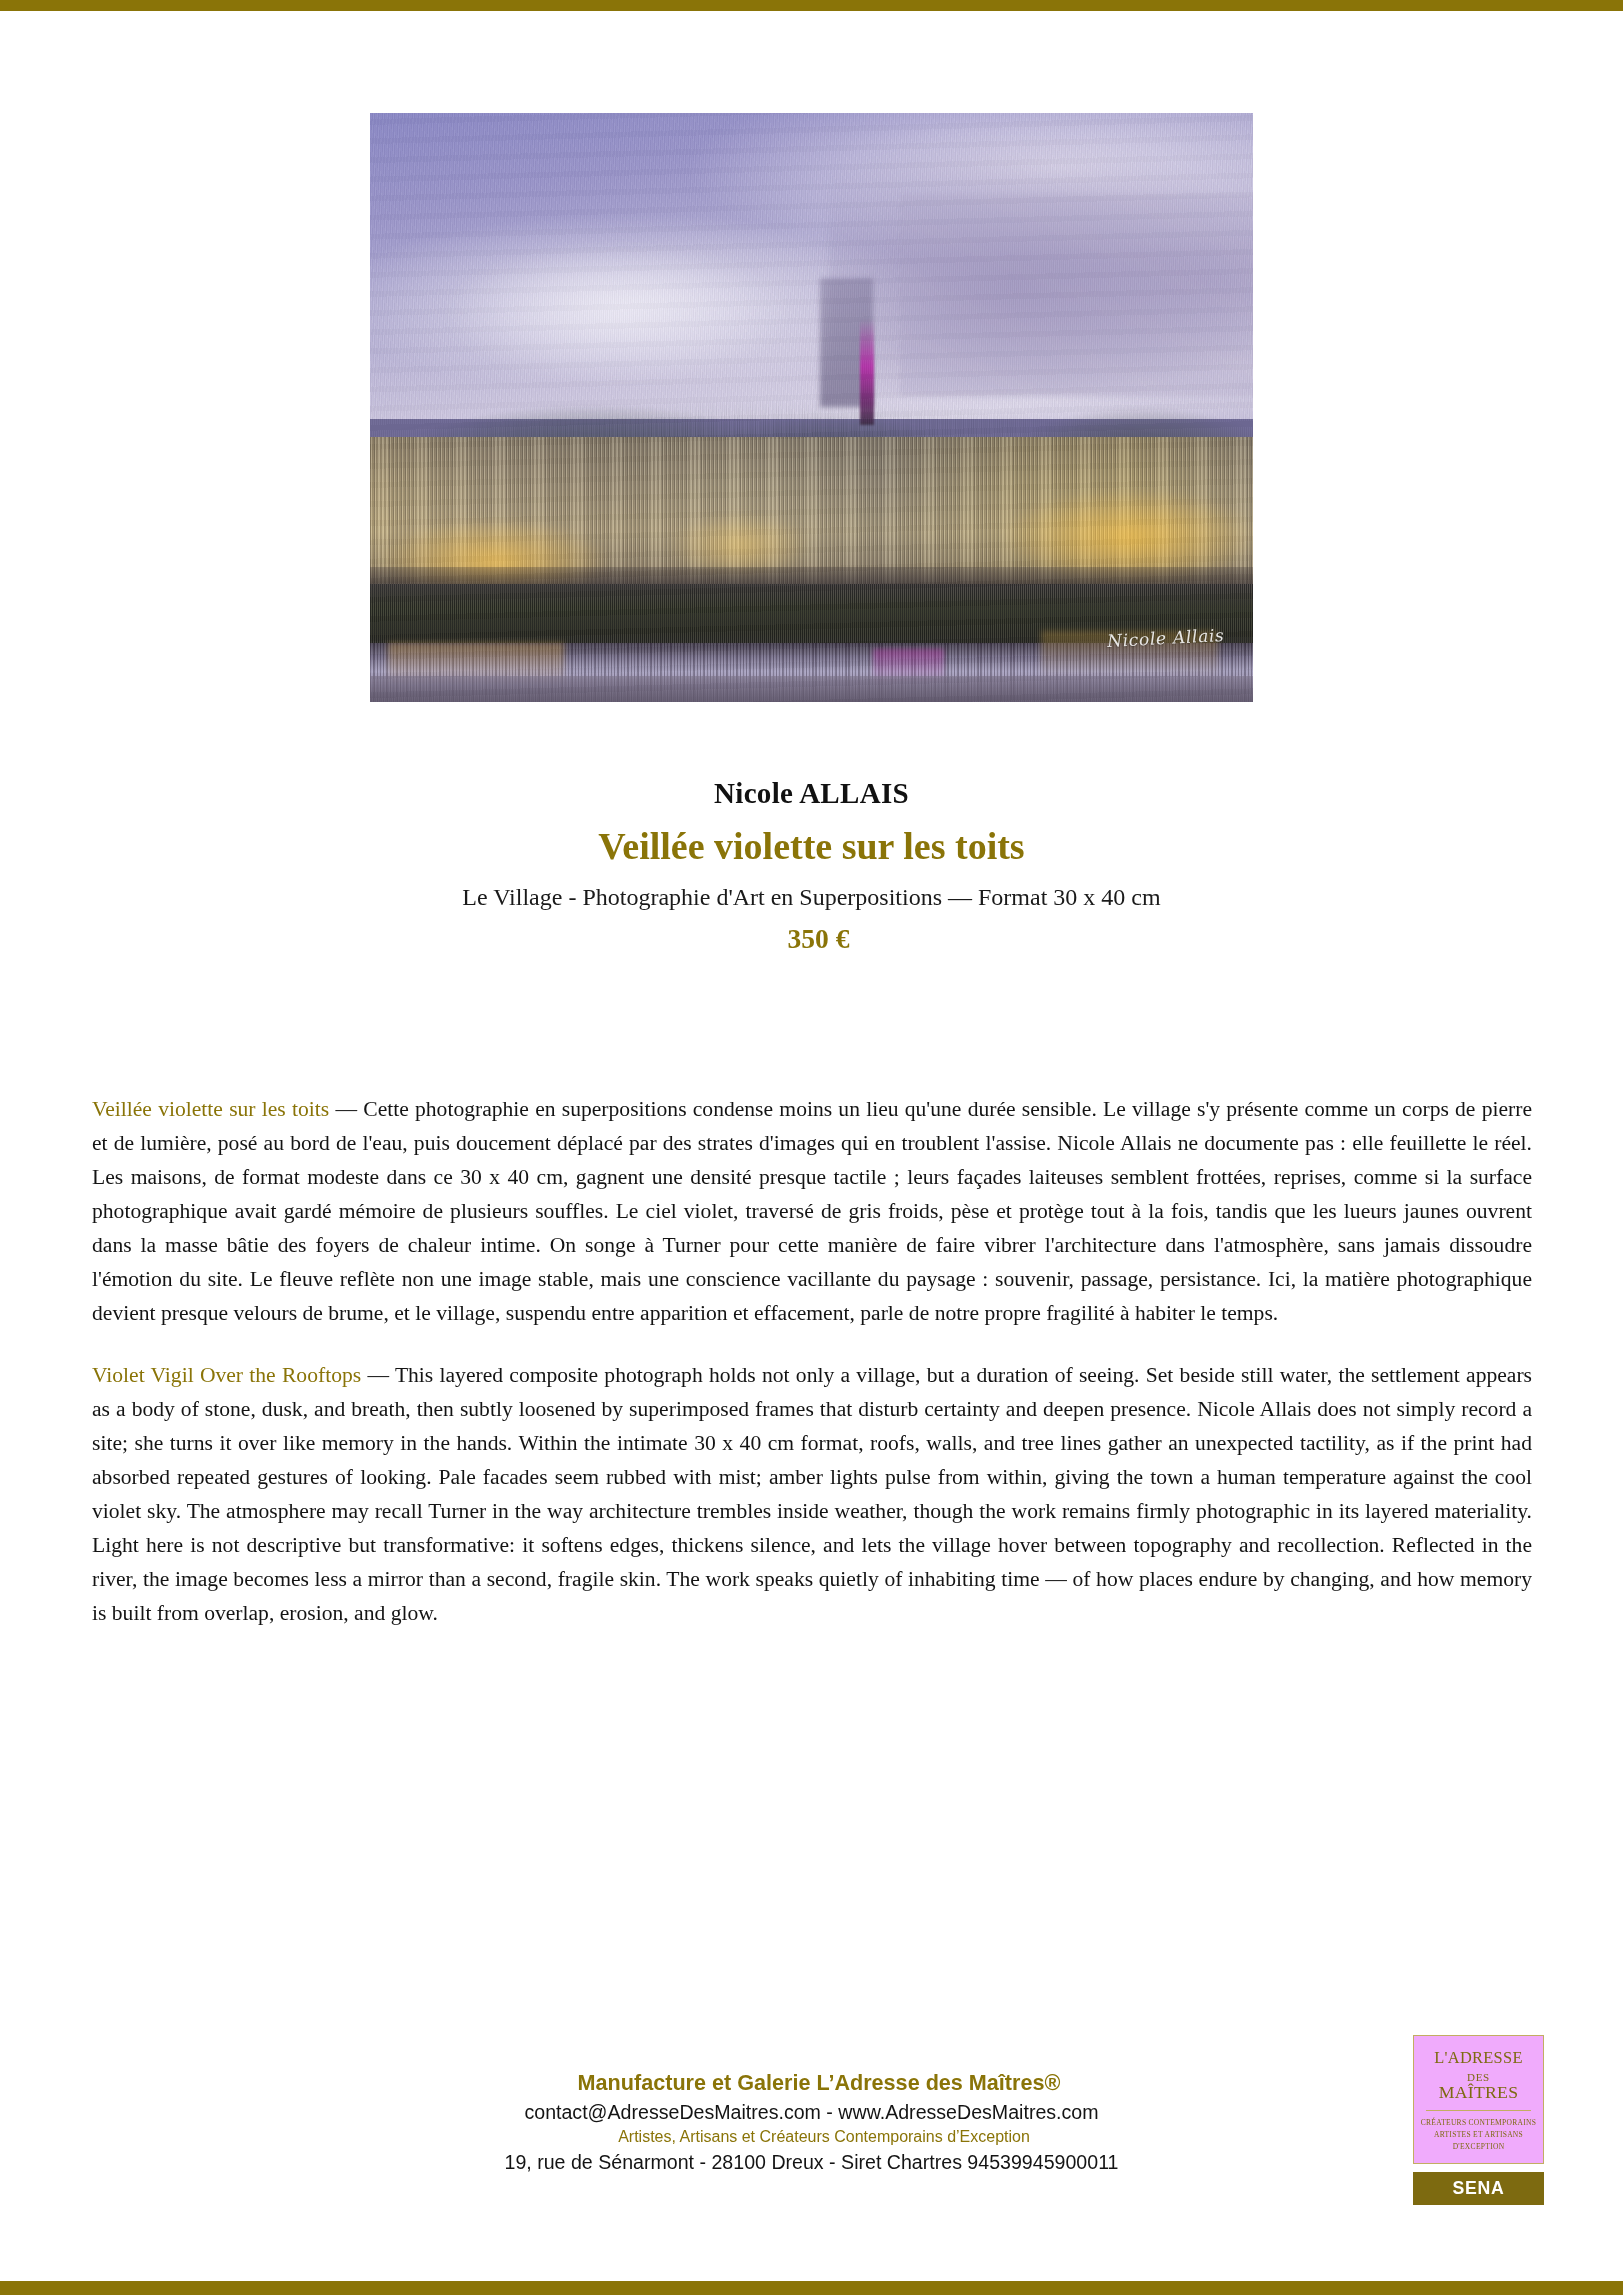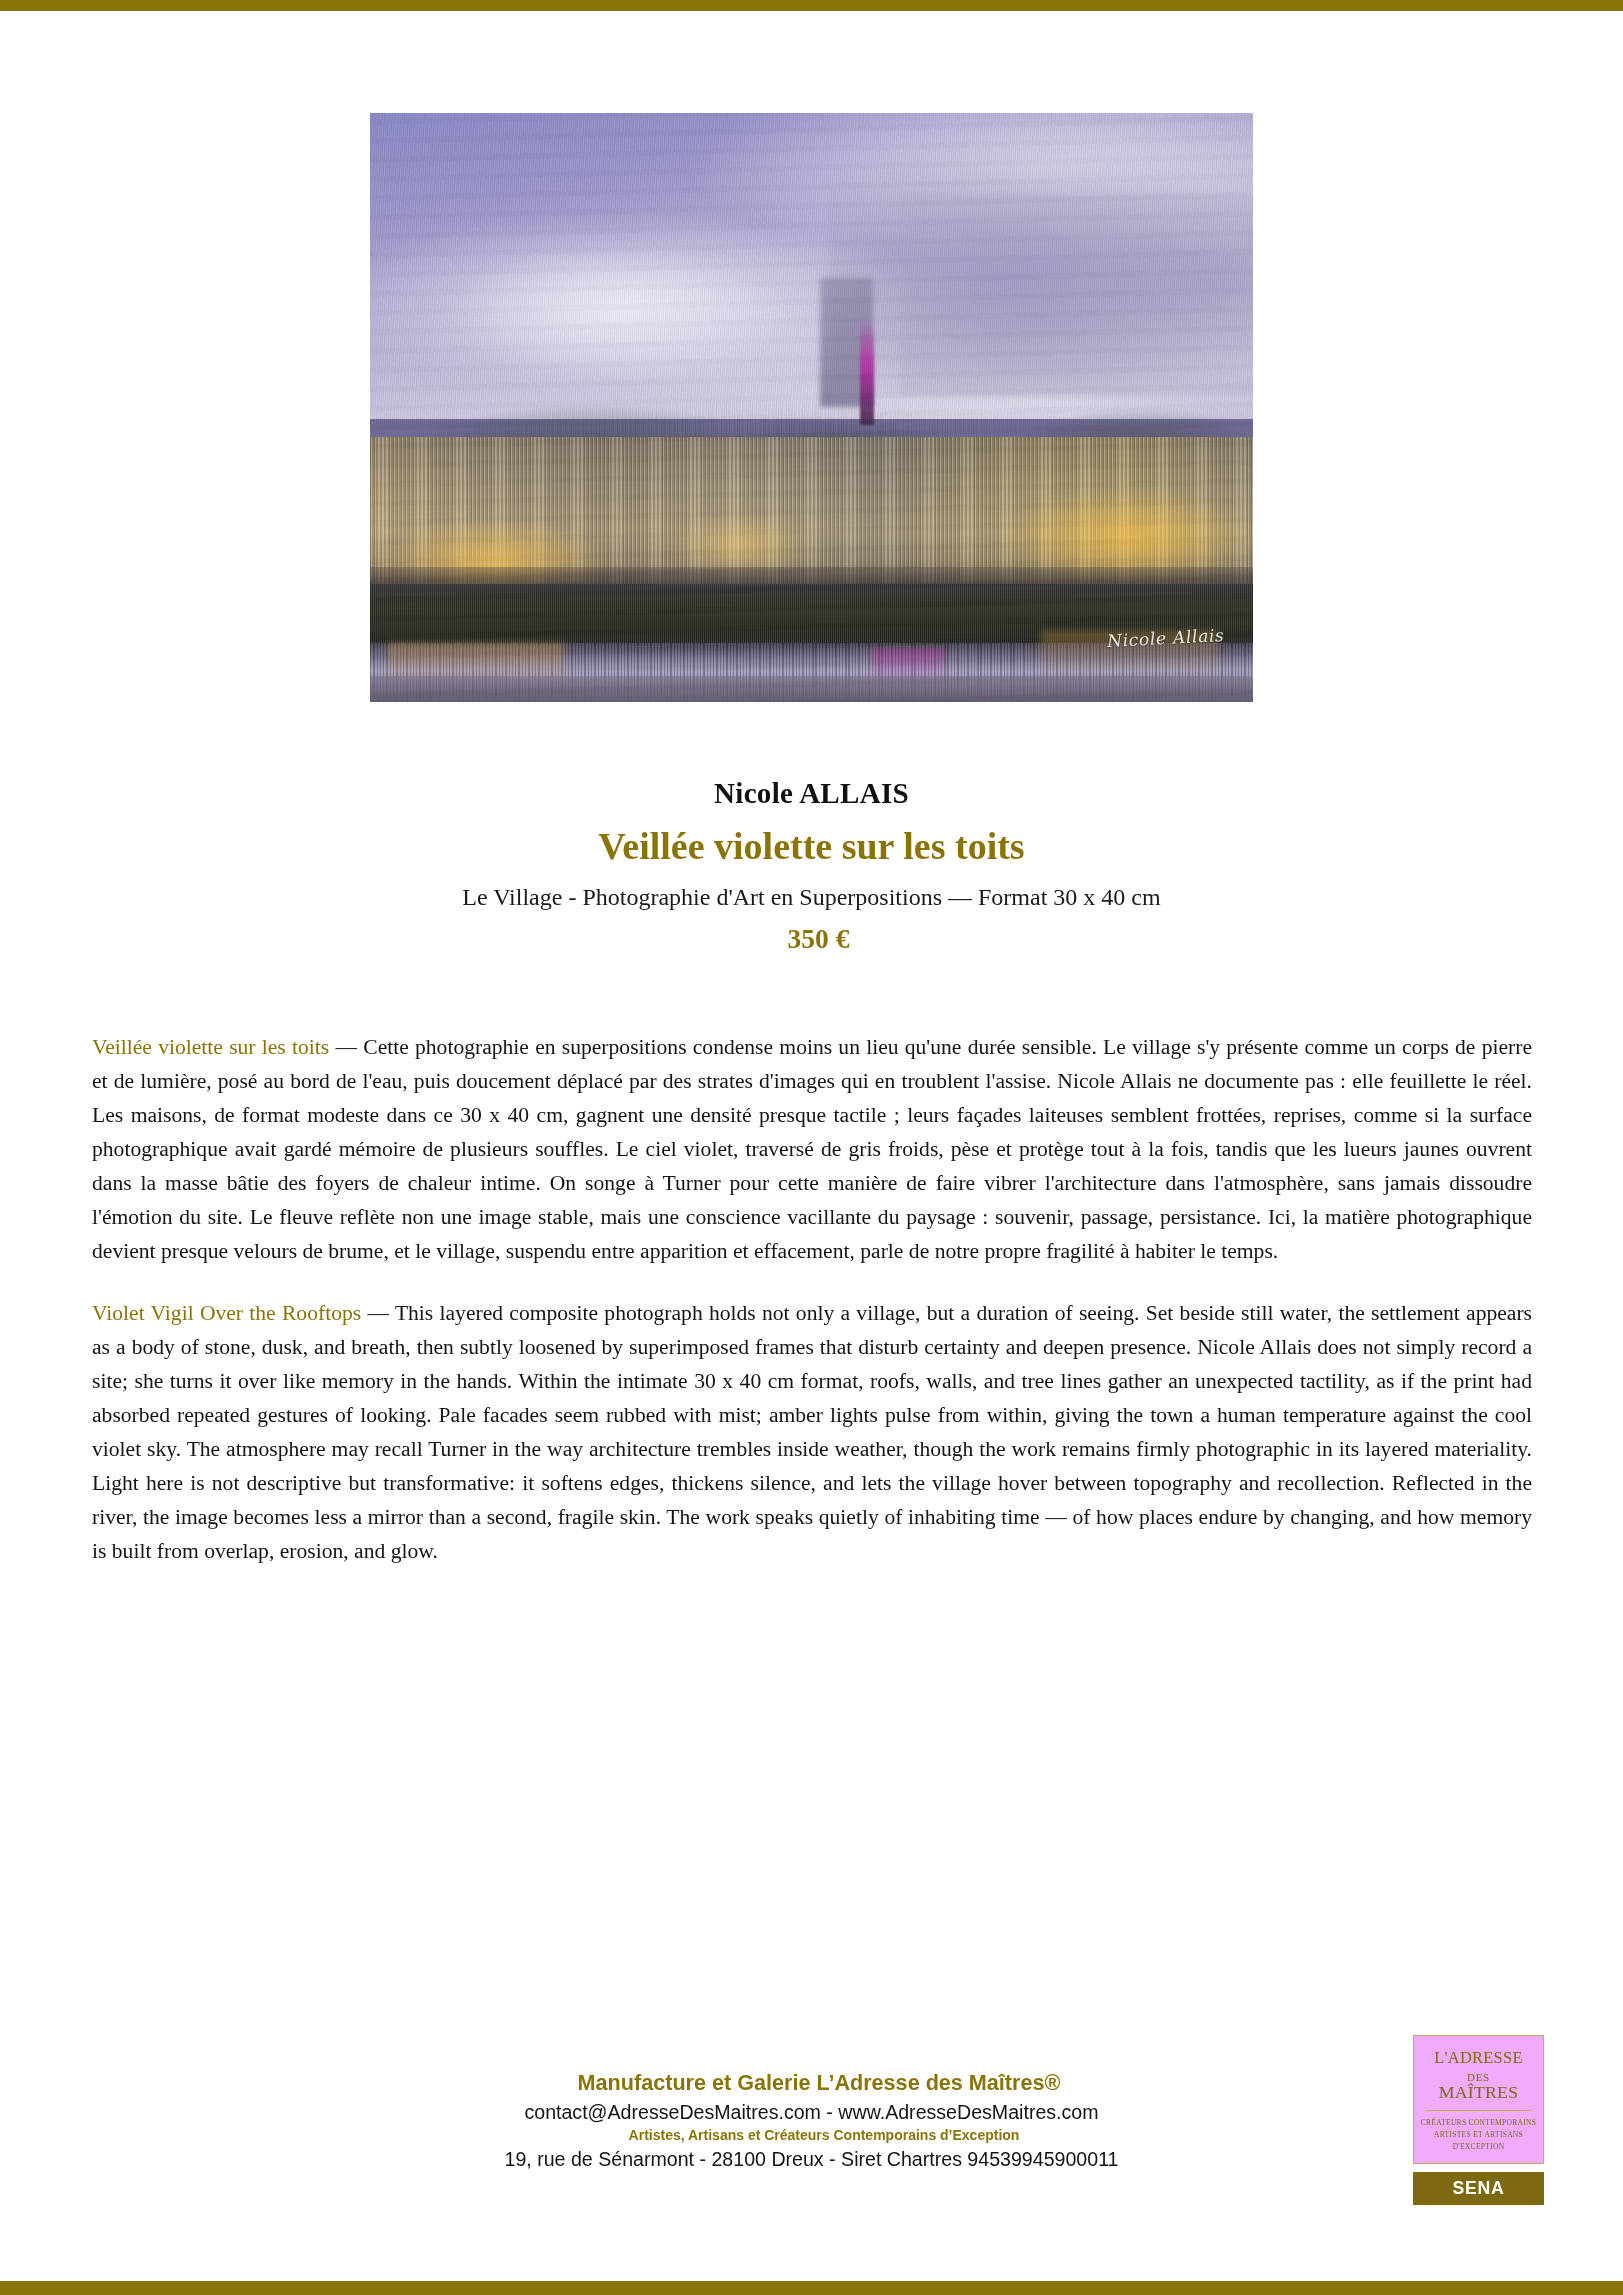--- a/index.html
+++ b/index.html
@@ -273,7 +273,7 @@
   
   .body-block {
     position: absolute;
-    left: 92px; top: 1030px;
+    left: 92px; top: 1092px;
     width: 1440px;
   }
   .para {

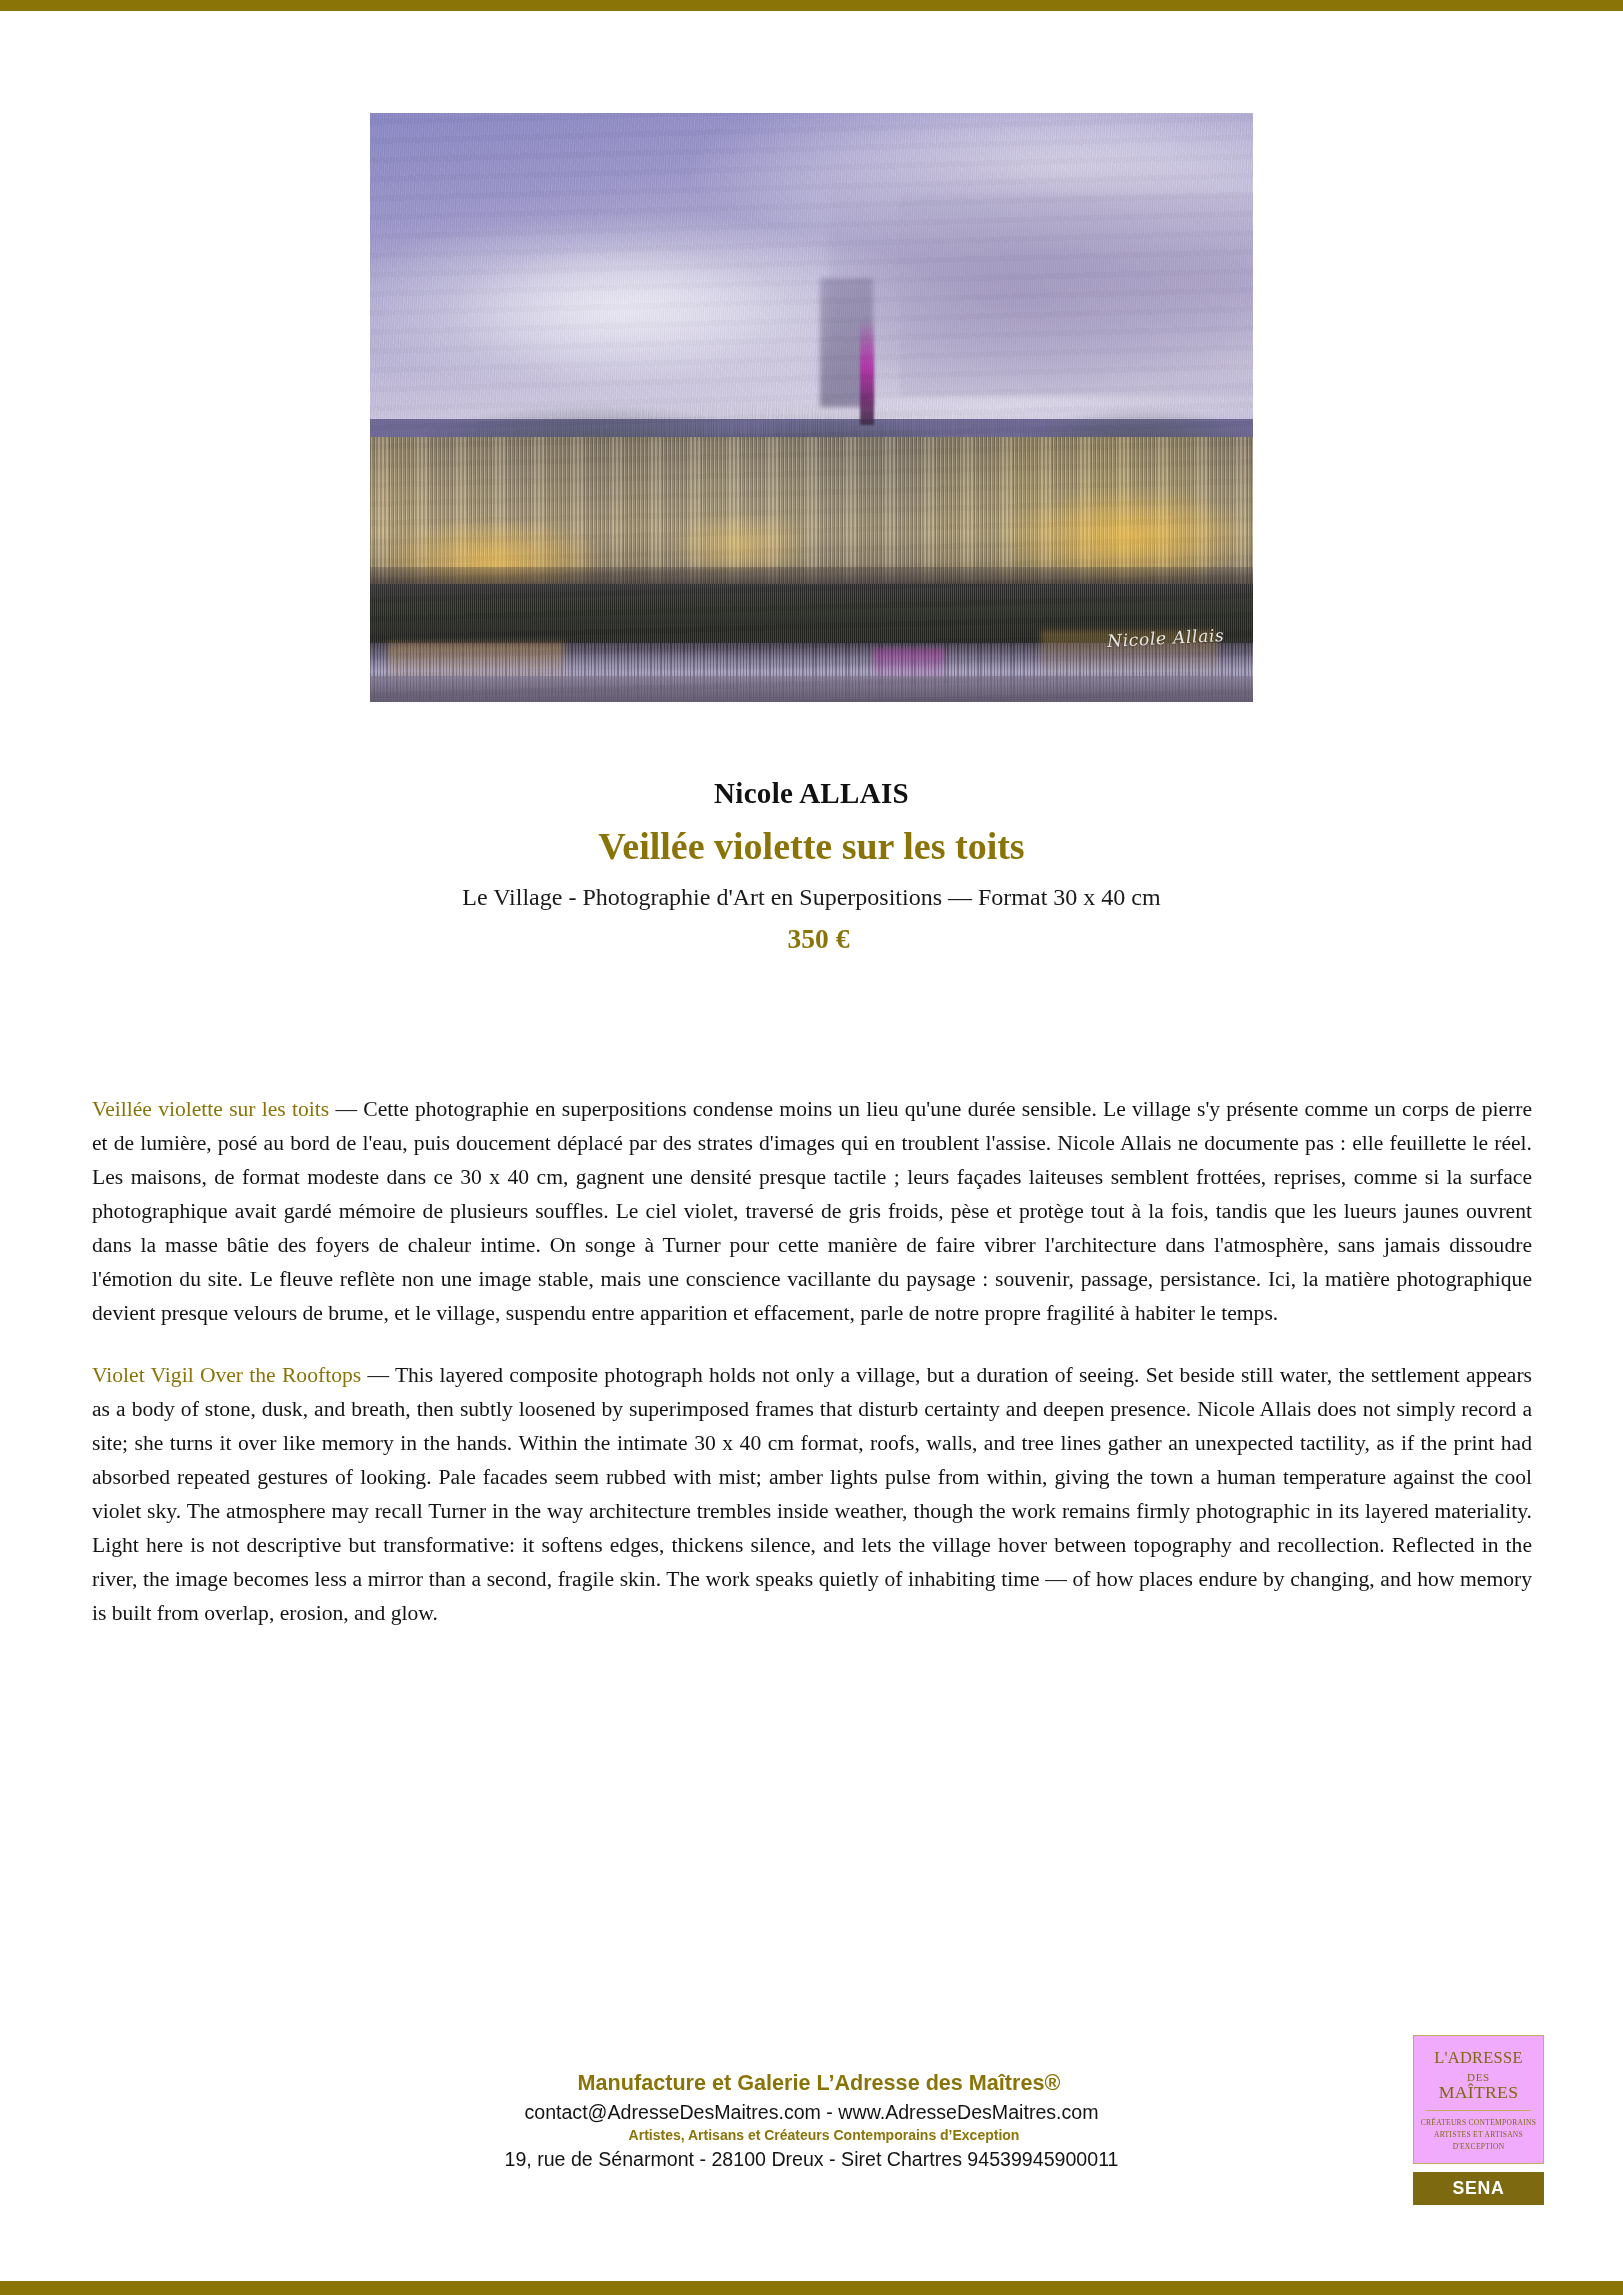--- a/index.html
+++ b/index.html
@@ -303,7 +303,7 @@
     font-size: 19.6px; color: #141414; line-height: 1.42;
   }
   .foot-3 {
-    font-size: 14px; font-weight: bold; color: #8a7408; line-height: 1.42; padding-left: 25px;
+    font-size: 16px; font-weight: normal; color: #8a7408; line-height: 1.42; padding-left: 25px;
   }
   .foot-4 {
     font-size: 19.6px; color: #141414; line-height: 1.42;

